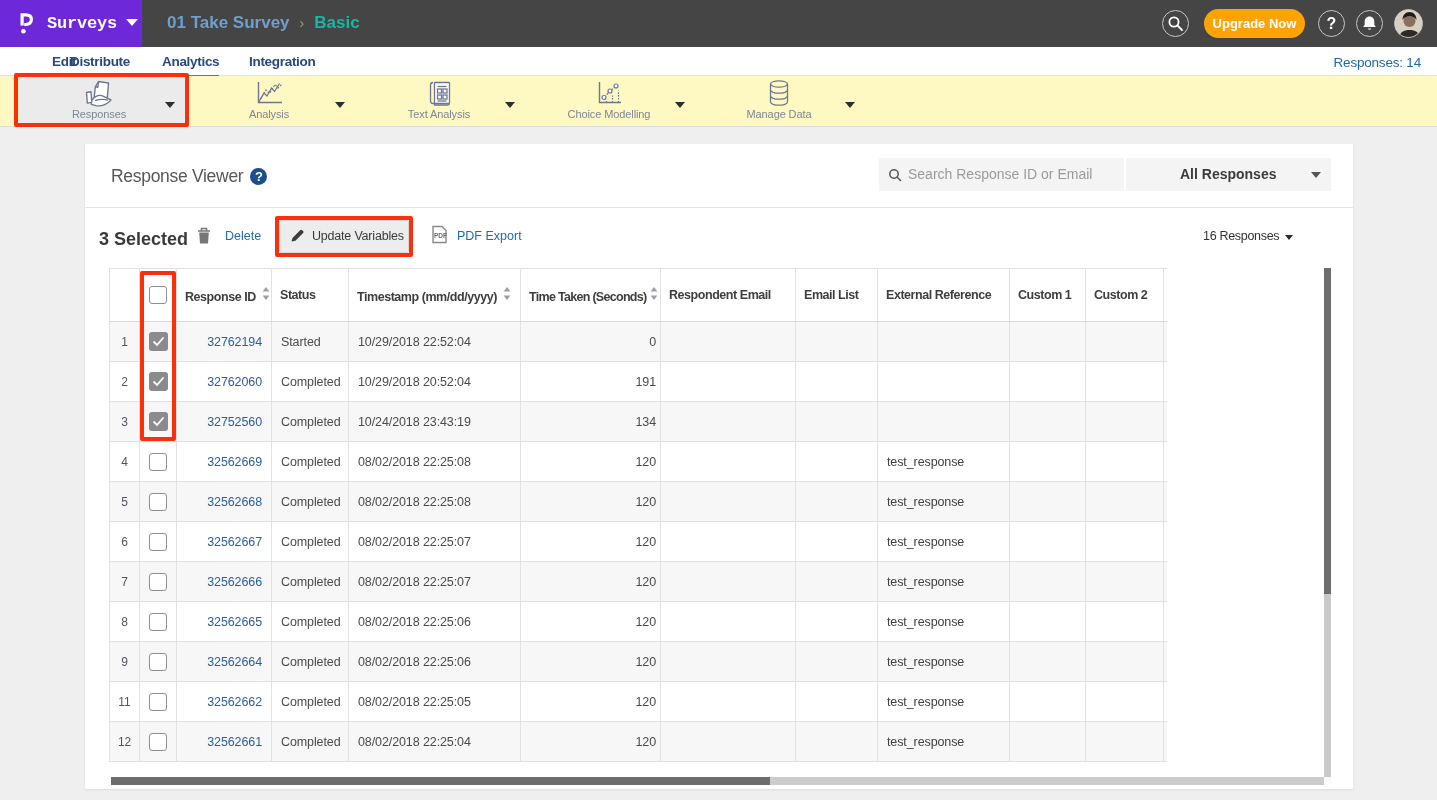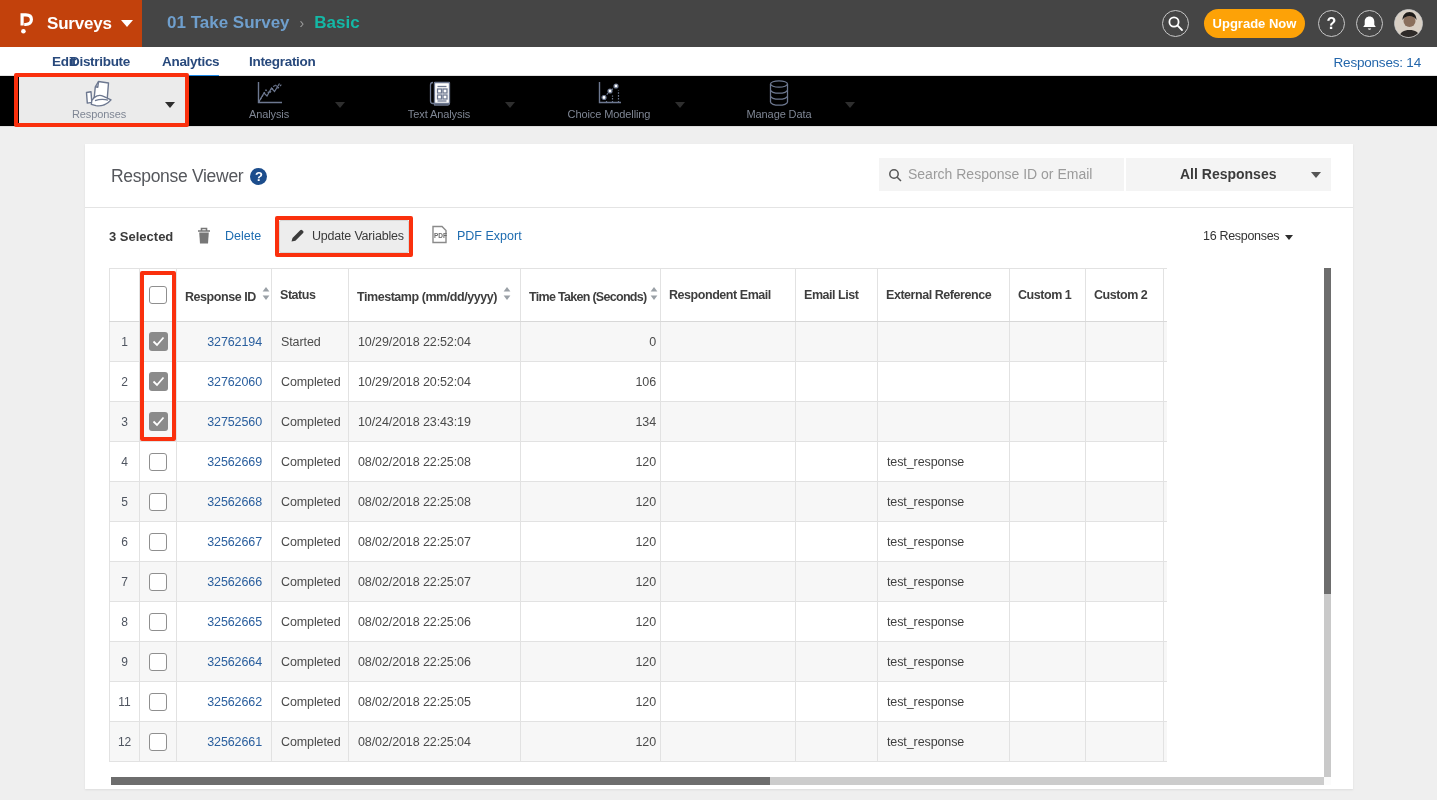--- a/index.html
+++ b/index.html
@@ -6,7 +6,7 @@
 html,body { width:1437px; height:800px; font-family:"Liberation Sans",sans-serif; background:#efefef; overflow:hidden; }
 
 #topbar { position:absolute; left:0; top:0; width:1437px; height:47px; background:#454545; }
-#logo { position:absolute; left:0; top:0; width:142px; height:47px; background:#c2410c; }
+#logo { position:absolute; left:0; top:0; width:142px; height:47px; background:#6d28d9;font-family:Liberation Mono, monospace; }
 #surveys { position:absolute; left:47px; top:14px; color:#fff; font-size:17px; font-weight:700; letter-spacing:-0.2px; white-space:nowrap;}
 .caret-w { display:inline-block; width:0; height:0; border-left:6px solid transparent; border-right:6px solid transparent; border-top:7px solid #fff; vertical-align:2px; margin-left:9px; }
 #crumb { position:absolute; left:167px; top:13px; font-size:17px; color:#6f9fcd; font-weight:700; }

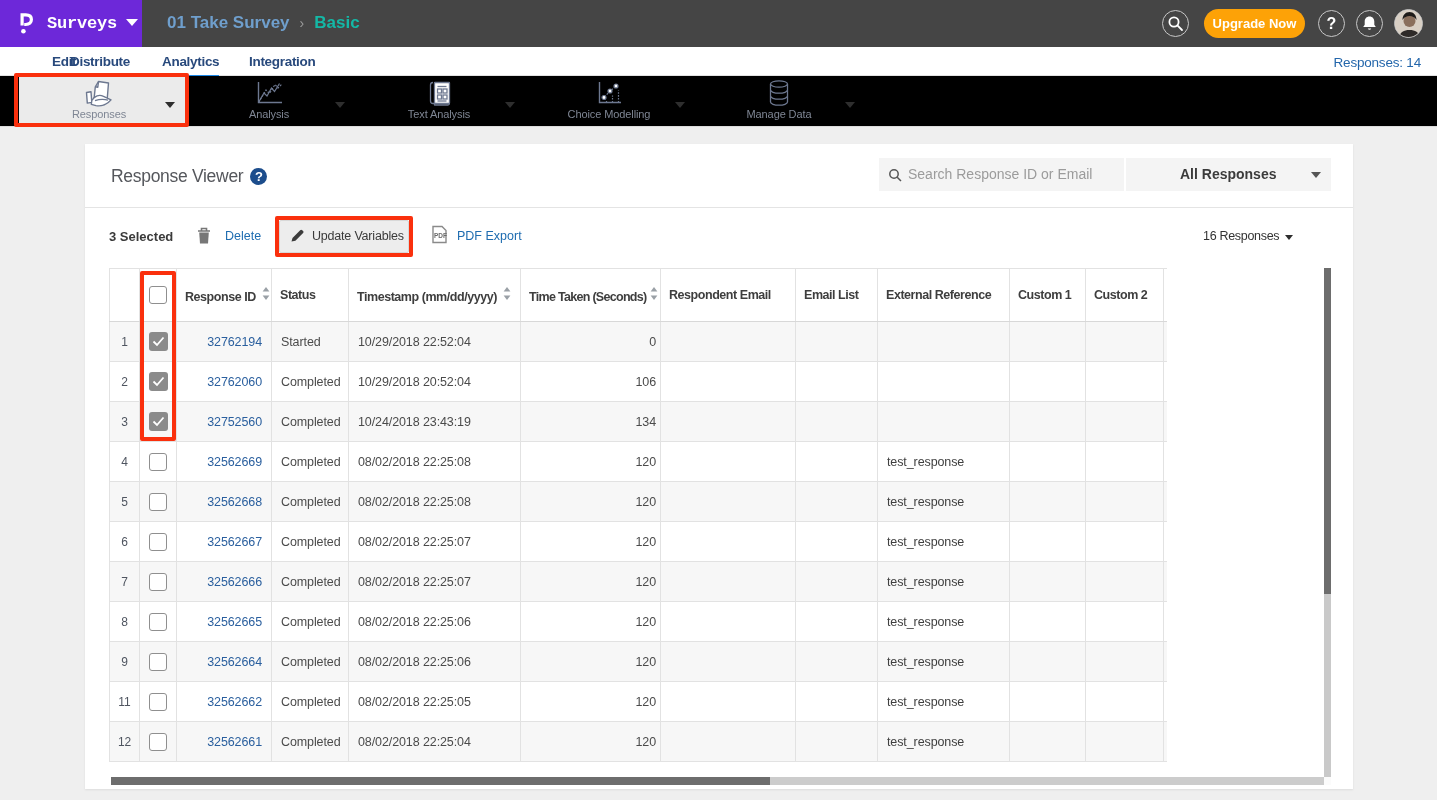--- a/index.html
+++ b/index.html
@@ -20,7 +20,7 @@
 .navitem { position:absolute; top:7px; font-size:13.5px; font-weight:700; color:#28497c; letter-spacing:-0.3px; white-space:nowrap;}
 #respcount { position:absolute; top:8px; right:16px; font-size:13.5px; font-weight:400; color:#2366ab; white-space:nowrap; letter-spacing:-0.2px;}
 
-#toolbar { position:absolute; left:0; top:76px; width:1437px; height:51px; background:#000000; border-bottom:1px solid #dcdcdc; }
+#toolbar { position:absolute; left:0; top:76px; width:1437px; height:51px; background:#fef9c3; border-bottom:1px solid #dcdcdc; }
 .tbtn { position:absolute; top:0; height:50px; text-align:center; }
 .tlabel { position:absolute; width:160px; left:-80px; top:32px; font-size:11px; color:#7f8694; letter-spacing:-0.1px;}
 .caret-d { position:absolute; top:26px; width:0; height:0; border-left:5.5px solid transparent; border-right:5.5px solid transparent; border-top:6.5px solid #2e2e2e; }

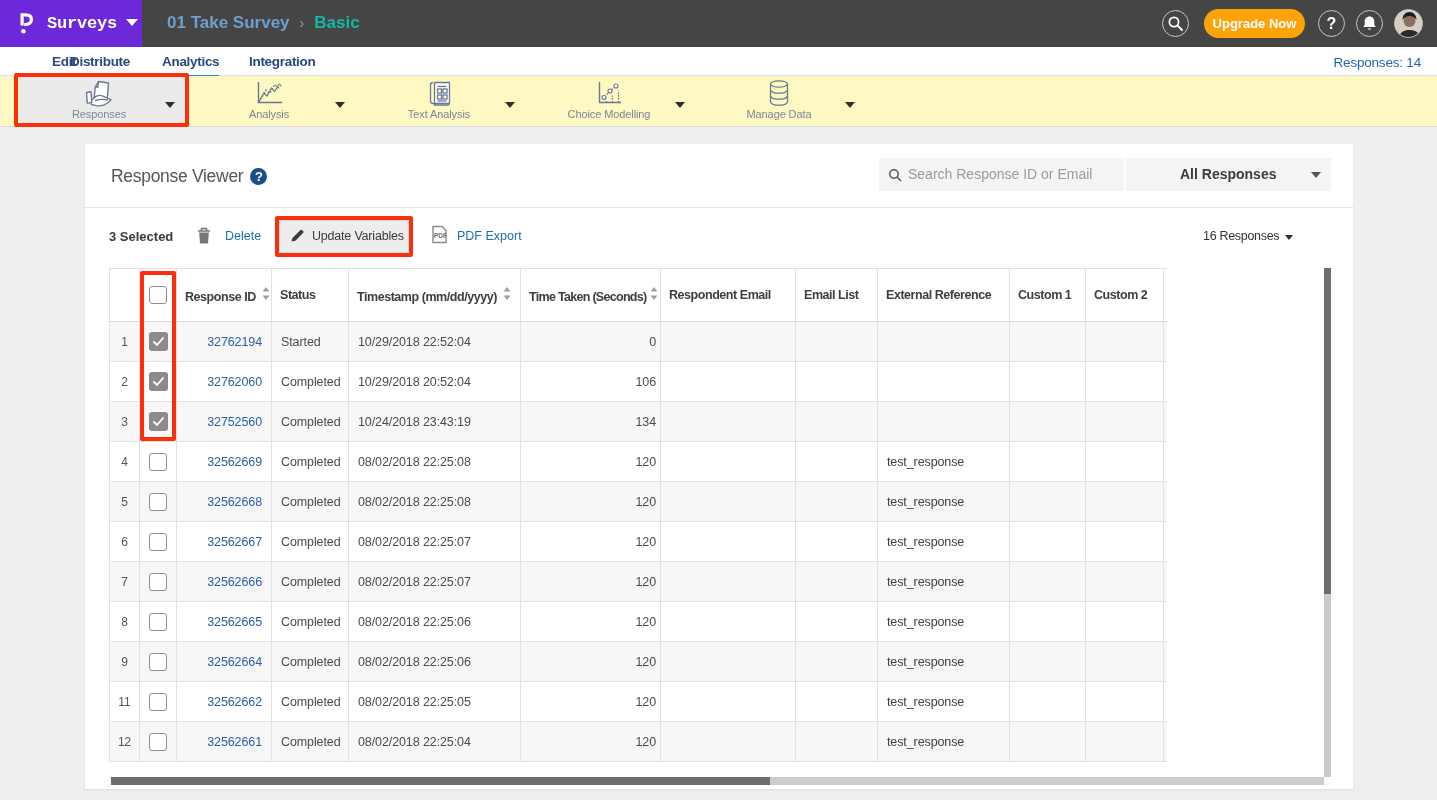--- a/index.html
+++ b/index.html
@@ -194,7 +194,7 @@
   <div id="divider1"></div>
 
   <div id="actionrow">
-    <span style="position:absolute; left:24px; top:21px; font-size:13px; font-weight:700; color:#3a3a3a;">3 Selected</span>
+    <span style="position:absolute; left:14px; top:21px; font-size:18px; font-weight:700; color:#3a3a3a;">3 Selected</span>
     <svg style="position:absolute; left:112px; top:19px;" width="14" height="17" viewBox="0 0 14 17">
         <path d="M1 4 h12 M4.5 3.5 v-2 h5 v2" fill="none" stroke="#777" stroke-width="1.6"></path>
         <path d="M2.2 5.5 h9.6 l-.8 11 h-8z" fill="#777"></path>

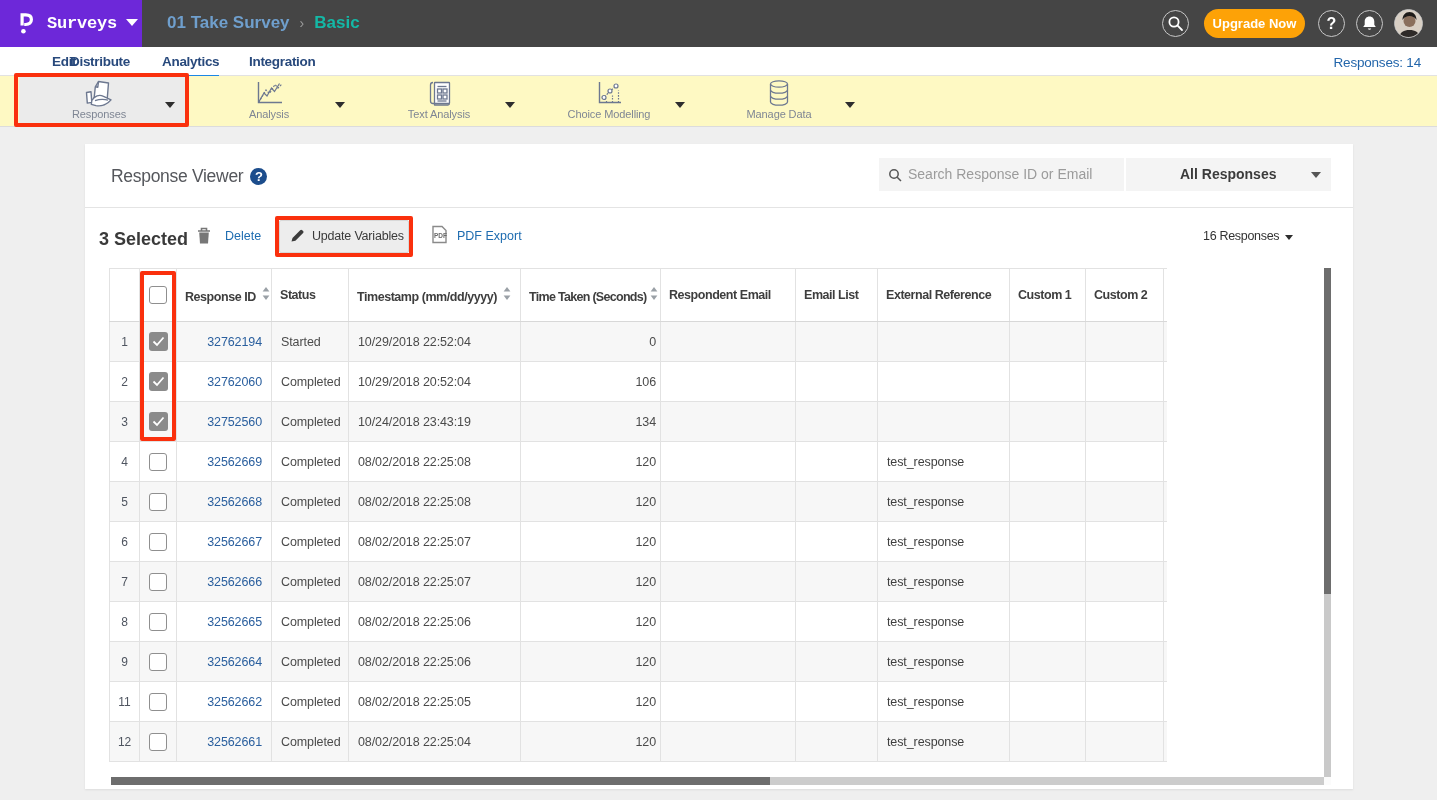--- a/index.html
+++ b/index.html
@@ -283,7 +283,7 @@
             <td class="rid">32762060</td>
             <td>Completed</td>
             <td>10/29/2018 20:52:04</td>
-            <td class="tt">106</td>
+            <td class="tt">191</td>
             <td></td>
             <td></td>
             <td class="ext"></td>

